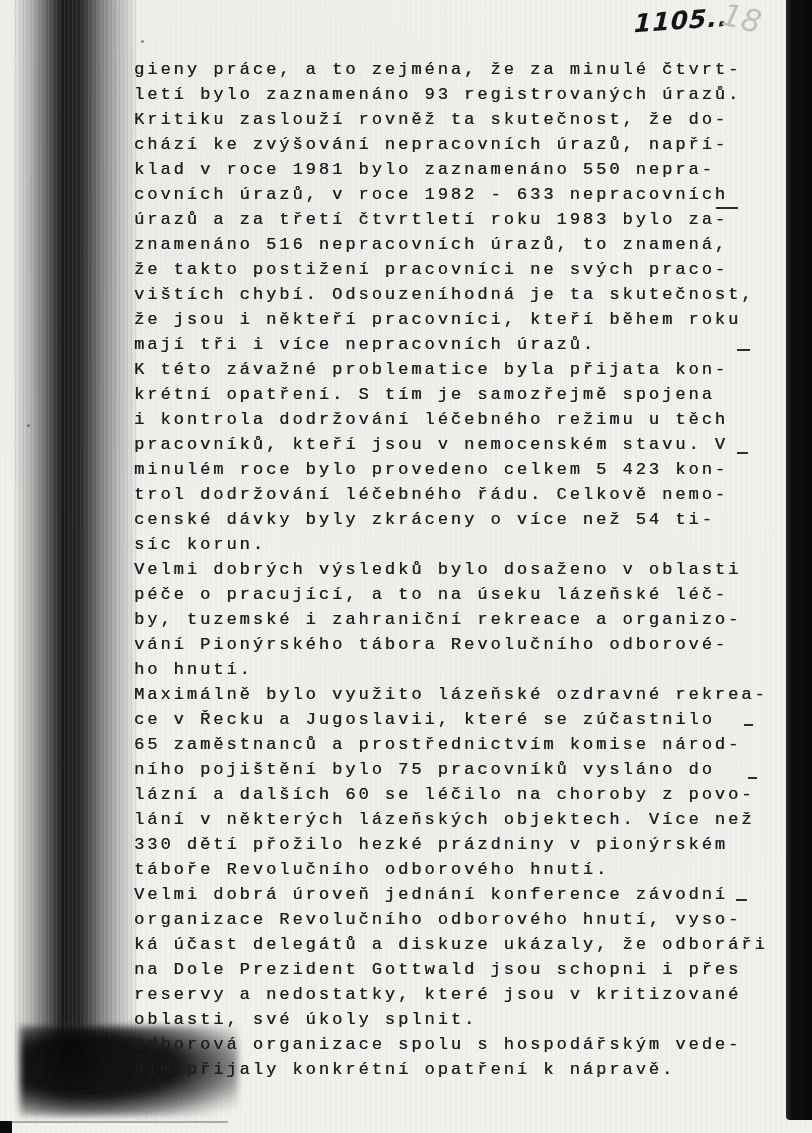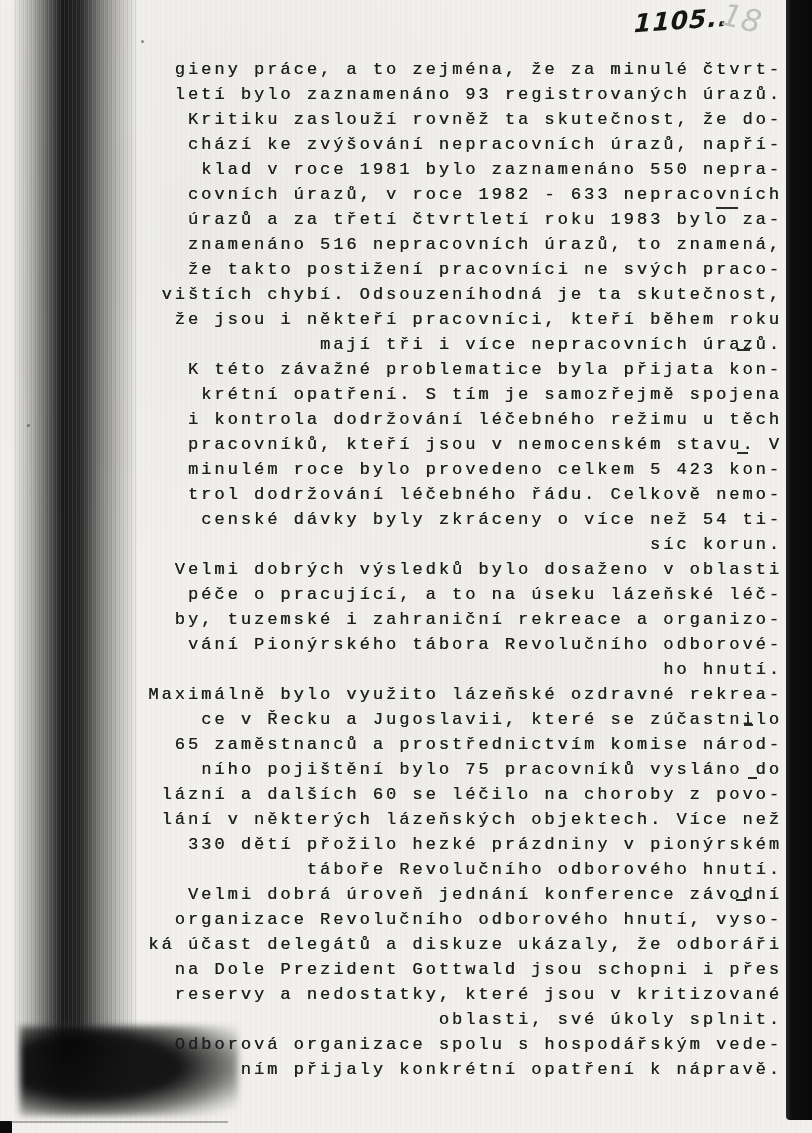--- a/index.html
+++ b/index.html
@@ -106,7 +106,7 @@
     text-shadow: 0.4px 0.3px 0 rgba(25,25,25,0.75);
     white-space: pre;
   }
-  .textblock .line { height: 25px; text-align: right; }
+  .textblock .line { height: 25px; }
   
   .stray {
     position: absolute;

